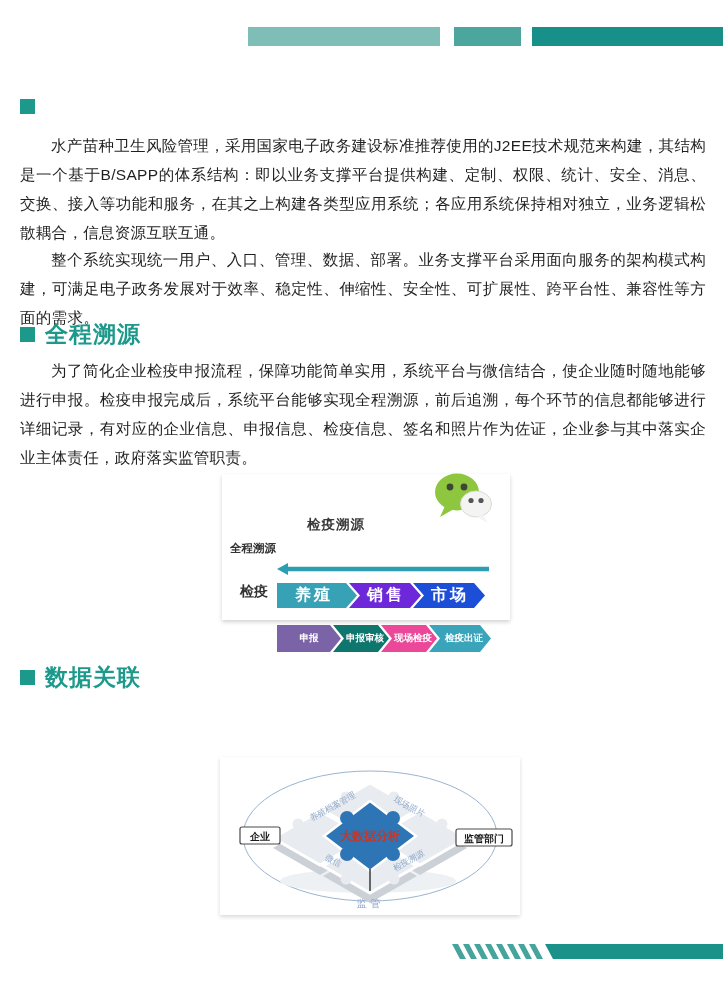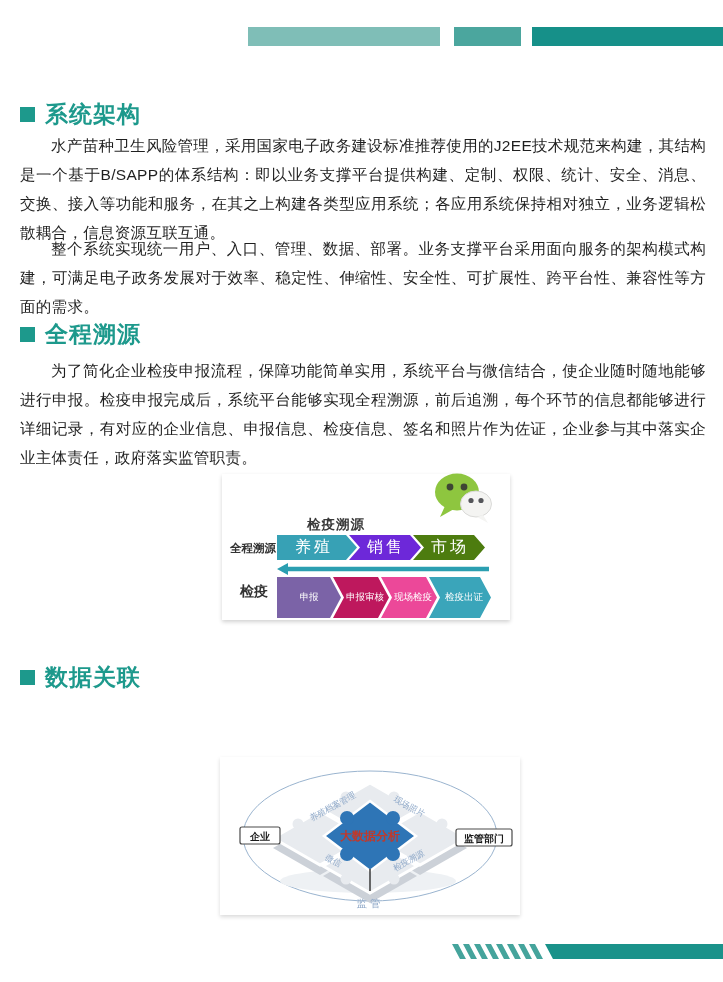--- a/index.html
+++ b/index.html
@@ -76,7 +76,6 @@
 
   <div class="sec-h h1">
     <span class="sq"></span>
-    <span class="t">系统架构</span>
   </div>
   <p class="para p1">水产苗种卫生风险管理，采用国家电子政务建设标准推荐使用的J2EE技术规范来构建，其结构是一个基于B/SAPP的体系结构：即以业务支撑平台提供构建、定制、权限、统计、安全、消息、交换、接入等功能和服务，在其之上构建各类型应用系统；各应用系统保持相对独立，业务逻辑松散耦合，信息资源互联互通。</p>
   <p class="para p2">整个系统实现统一用户、入口、管理、数据、部署。业务支撑平台采用面向服务的架构模式构建，可满足电子政务发展对于效率、稳定性、伸缩性、安全性、可扩展性、跨平台性、兼容性等方面的需求。</p>

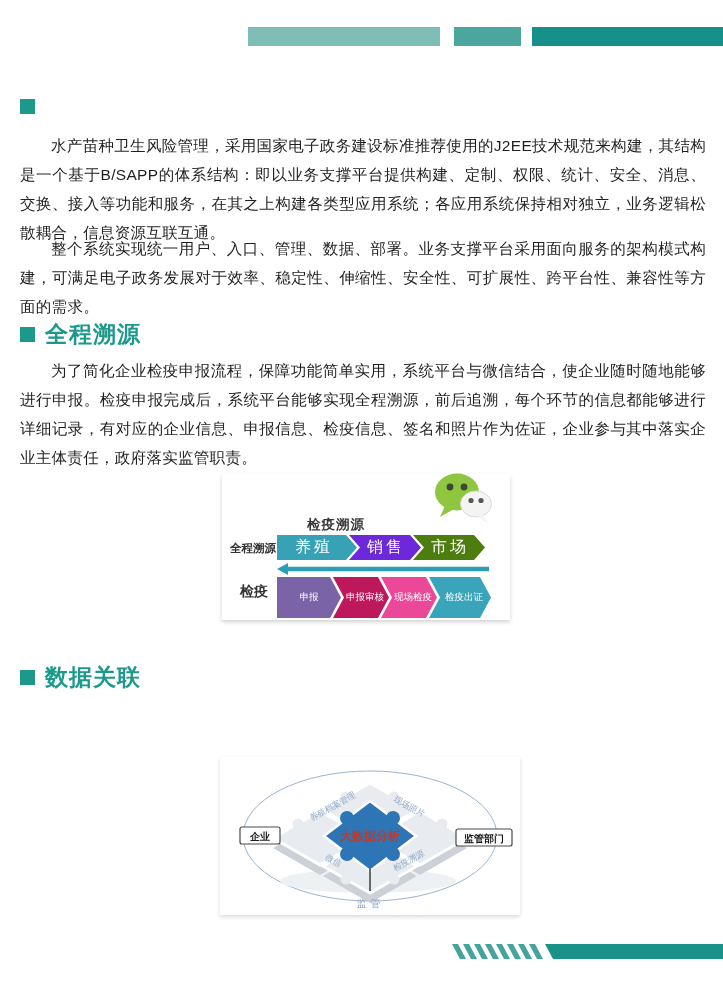--- a/index.html
+++ b/index.html
@@ -22,7 +22,7 @@
   
   .para { position:absolute; left:20px; width:686px; font-size:15.5px; line-height:29px;
     color:#1f1f1f; text-align:justify; text-indent:2em; letter-spacing:0.3px; }
-  .p1 { top:131px; } .p2 { top:234px; } .p3 { top:356px; } .p4 { top:691px; }
+  .p1 { top:131px; } .p2 { top:245px; } .p3 { top:356px; } .p4 { top:691px; }
 
   
   .diag1 { position:absolute; left:222px; top:474px; width:288px; height:146px;

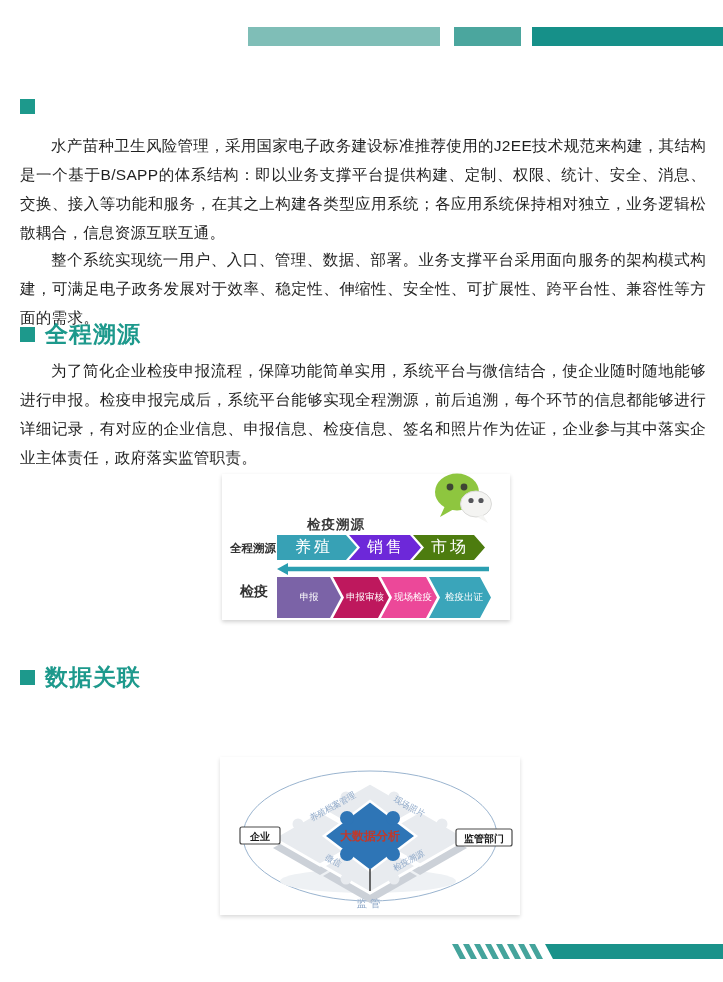--- a/index.html
+++ b/index.html
@@ -36,7 +36,7 @@
   .arrow-row { position:absolute; left:55px; display:flex; }
   .r1 { top:61px; }
   .r2 { top:103px; }
-  .step { display:flex; align-items:center; justify-content:center; color:#fff; font-weight:normal; }
+  .step { display:flex; align-items:center; justify-content:center; color:#fff; font-weight:bold;margin-top:48px; }
   .r1 .step { height:25px; font-size:16px; letter-spacing:3px; padding-right:6px; }
   .r2 .step { height:41px; font-size:9.5px; }
   .r2 .step span { display:block; width:38px; text-align:center; line-height:1.15; }

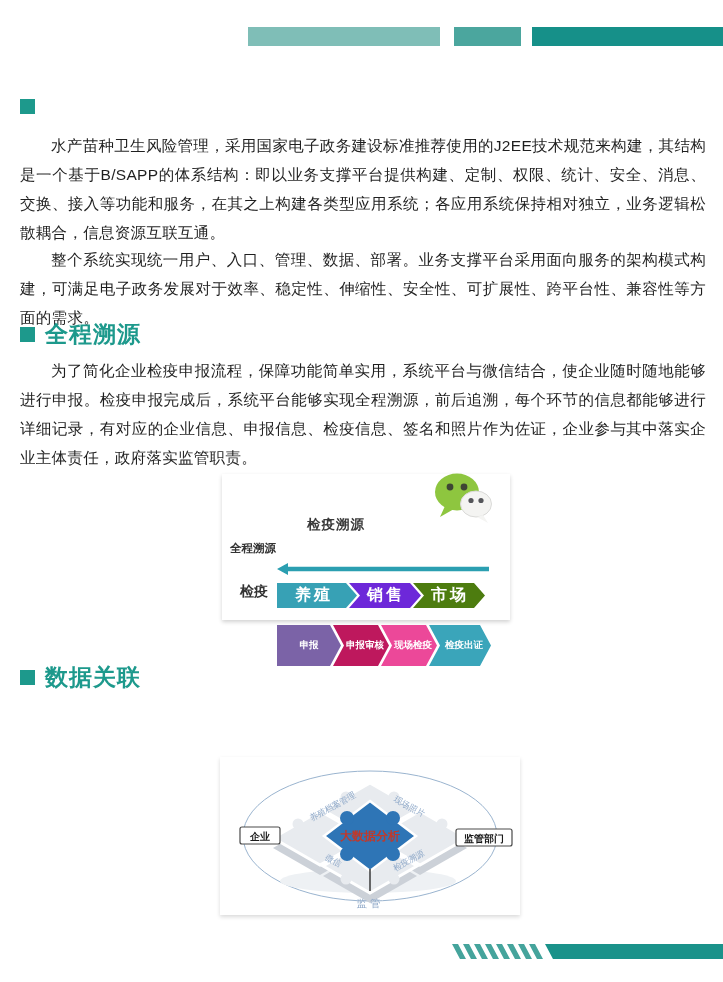--- a/index.html
+++ b/index.html
@@ -45,7 +45,7 @@
                 margin-left:-8px; padding-left:8px; }
   .s-yz { width:80px; background:#37a1b5; }
   .s-xs { width:72px; background:#6d28d9; }
-  .s-sc { width:72px; background:#4d7c0f; }
+  .s-sc { width:72px; background:#1d4ed8; }
   .s-sb { width:64px; background:#7b63a7; }
   .s-sbsh { width:56px; background:#be185d; }
   .s-xcjy { width:56px; background:#ec4899; }

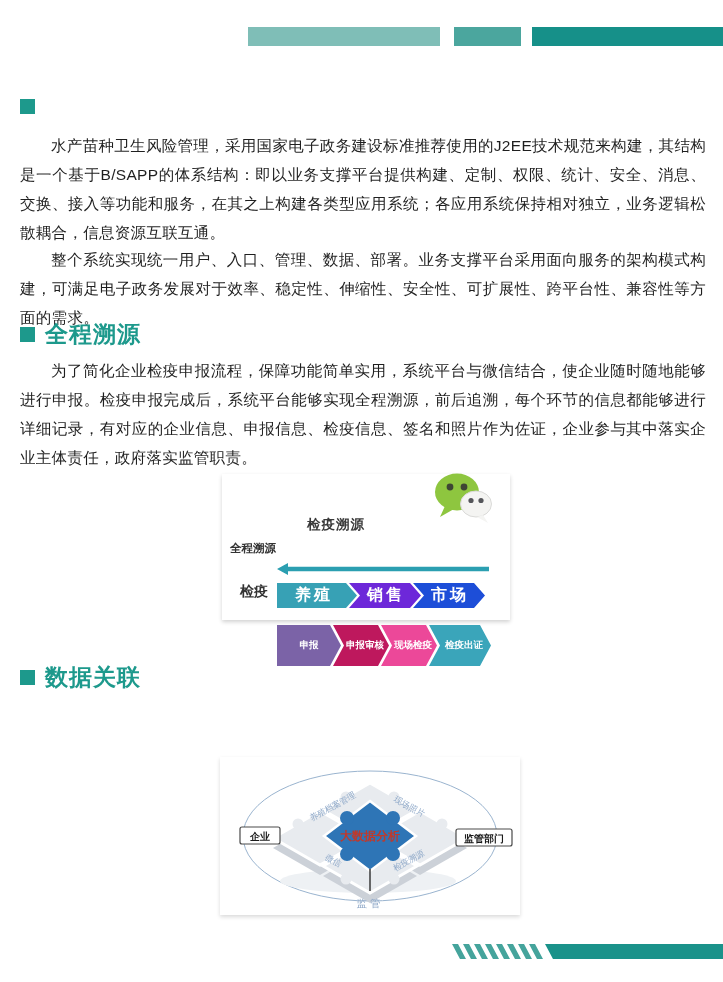--- a/index.html
+++ b/index.html
@@ -38,7 +38,7 @@
   .r2 { top:103px; }
   .step { display:flex; align-items:center; justify-content:center; color:#fff; font-weight:bold;margin-top:48px; }
   .r1 .step { height:25px; font-size:16px; letter-spacing:3px; padding-right:6px; }
-  .r2 .step { height:41px; font-size:9.5px; }
+  .r2 .step { height:27px; font-size:9.5px; }
   .r2 .step span { display:block; width:38px; text-align:center; line-height:1.15; }
   .step.first { clip-path:polygon(0 0, calc(100% - 11px) 0, 100% 50%, calc(100% - 11px) 100%, 0 100%); }
   .step.next  { clip-path:polygon(0 0, calc(100% - 11px) 0, 100% 50%, calc(100% - 11px) 100%, 0 100%, 11px 50%);

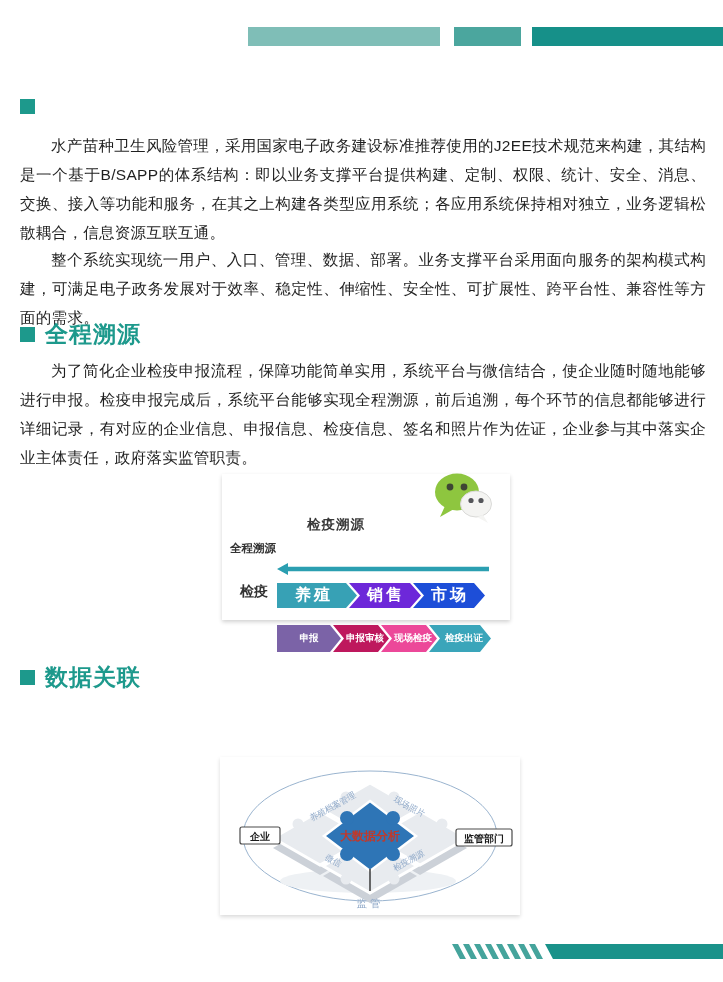--- a/index.html
+++ b/index.html
@@ -47,7 +47,7 @@
   .s-xs { width:72px; background:#6d28d9; }
   .s-sc { width:72px; background:#1d4ed8; }
   .s-sb { width:64px; background:#7b63a7; }
-  .s-sbsh { width:56px; background:#be185d; }
+  .s-sbsh { width:56px; background:#0f766e; }
   .s-xcjy { width:56px; background:#ec4899; }
   .s-jycz { width:62px; background:#3aa5ba; }
   .back-arrow { position:absolute; left:55px; top:89px; width:212px; height:12px; background:#2b9fb1;

